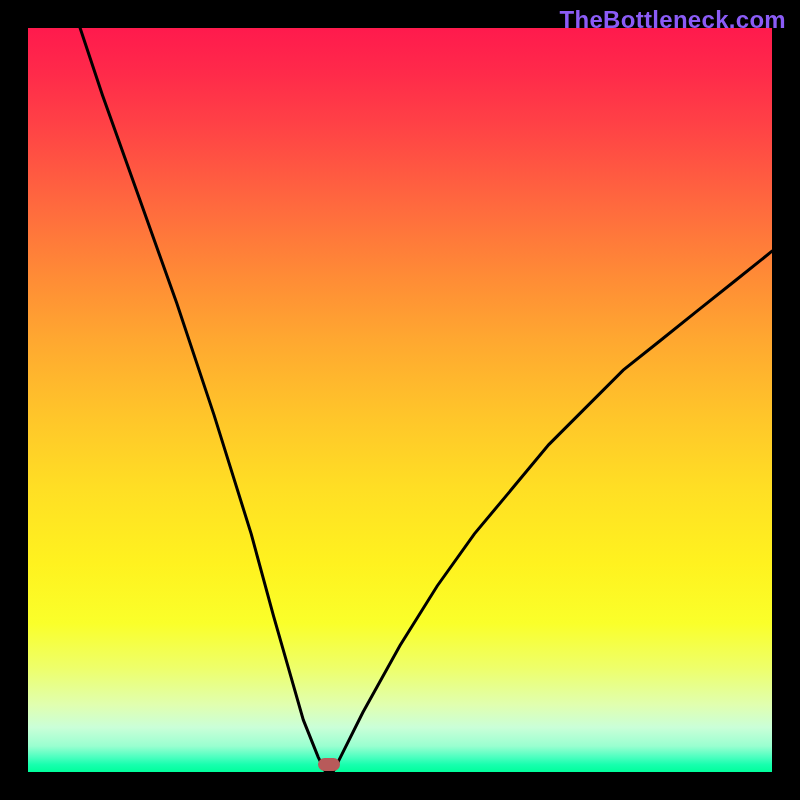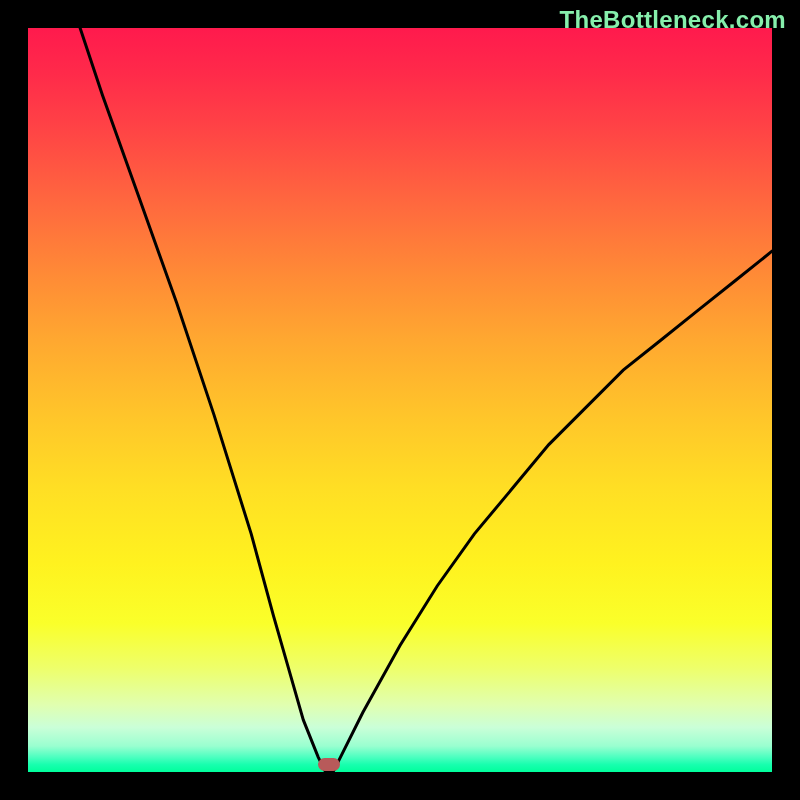--- a/index.html
+++ b/index.html
@@ -50,7 +50,7 @@
     font-family: Arial, Helvetica, sans-serif;
     font-size: 24px;
     font-weight: 600;
-    color: #86efac;
+    color: #8b5cf6;
     letter-spacing: 0.3px;
   }
   .curve {

